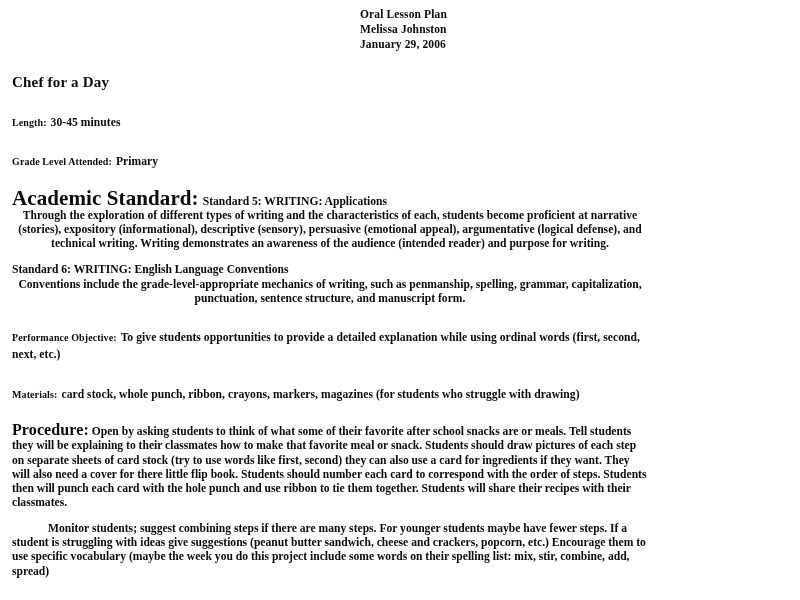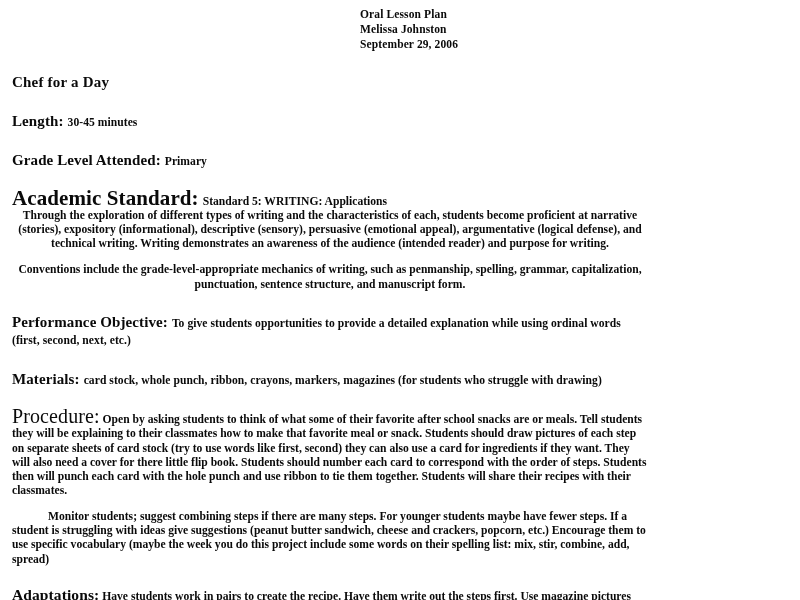--- a/index.html
+++ b/index.html
@@ -128,7 +128,7 @@
   <div class="doc-header">
     <div class="hline">Oral Lesson Plan</div>
     <div class="hline">Melissa Johnston</div>
-    <div class="hline">September 29, 2006</div>
+    <div class="hline">January 29, 2006</div>
   </div>
 
   <div class="doc-title">Chef for a Day</div>

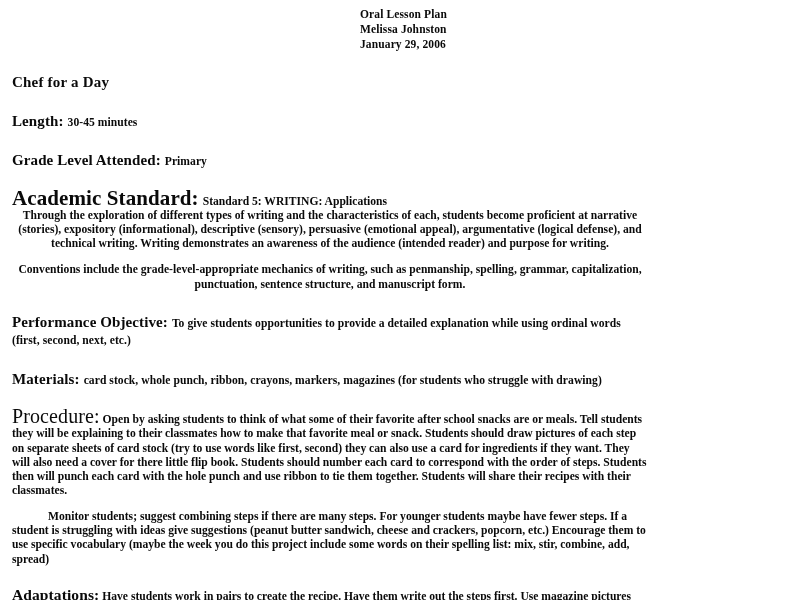--- a/index.html
+++ b/index.html
@@ -57,7 +57,7 @@
     line-height: 15.5px;
   }
   .field .label {
-    font-size: 15px;
+    font-size: 10px;
     font-weight: bold;
     letter-spacing: 0.1px;
     margin-top: 36px;

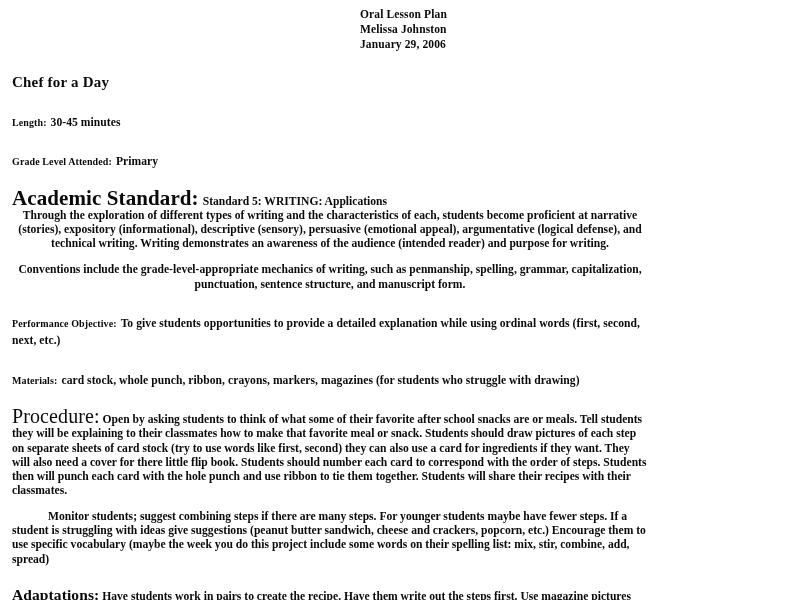--- a/index.html
+++ b/index.html
@@ -154,6 +154,7 @@
   <div class="spacer-sm"></div>
 
   <div>
+    <p class="sub-head">Standard 6: WRITING: English Language Conventions</p>
     <p class="body-text">Conventions include the grade-level-appropriate mechanics of writing, such as penmanship, spelling, grammar, capitalization, punctuation, sentence structure, and manuscript form.</p>
   </div>
 

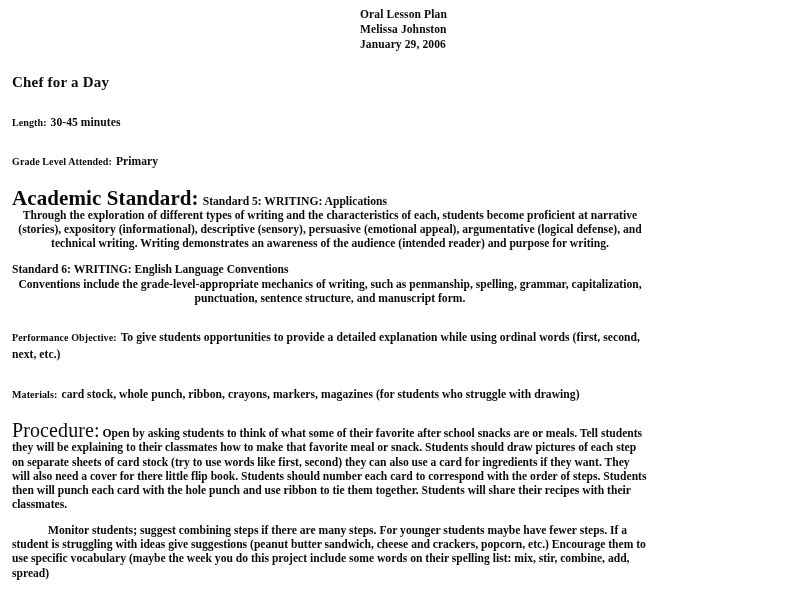--- a/index.html
+++ b/index.html
@@ -102,8 +102,8 @@
 
   
   .proc-label {
-    font-size: 20px;
-    font-weight: normal;
+    font-size: 16px;
+    font-weight: bold;
     letter-spacing: 0.1px;
   }
   .proc-body {

